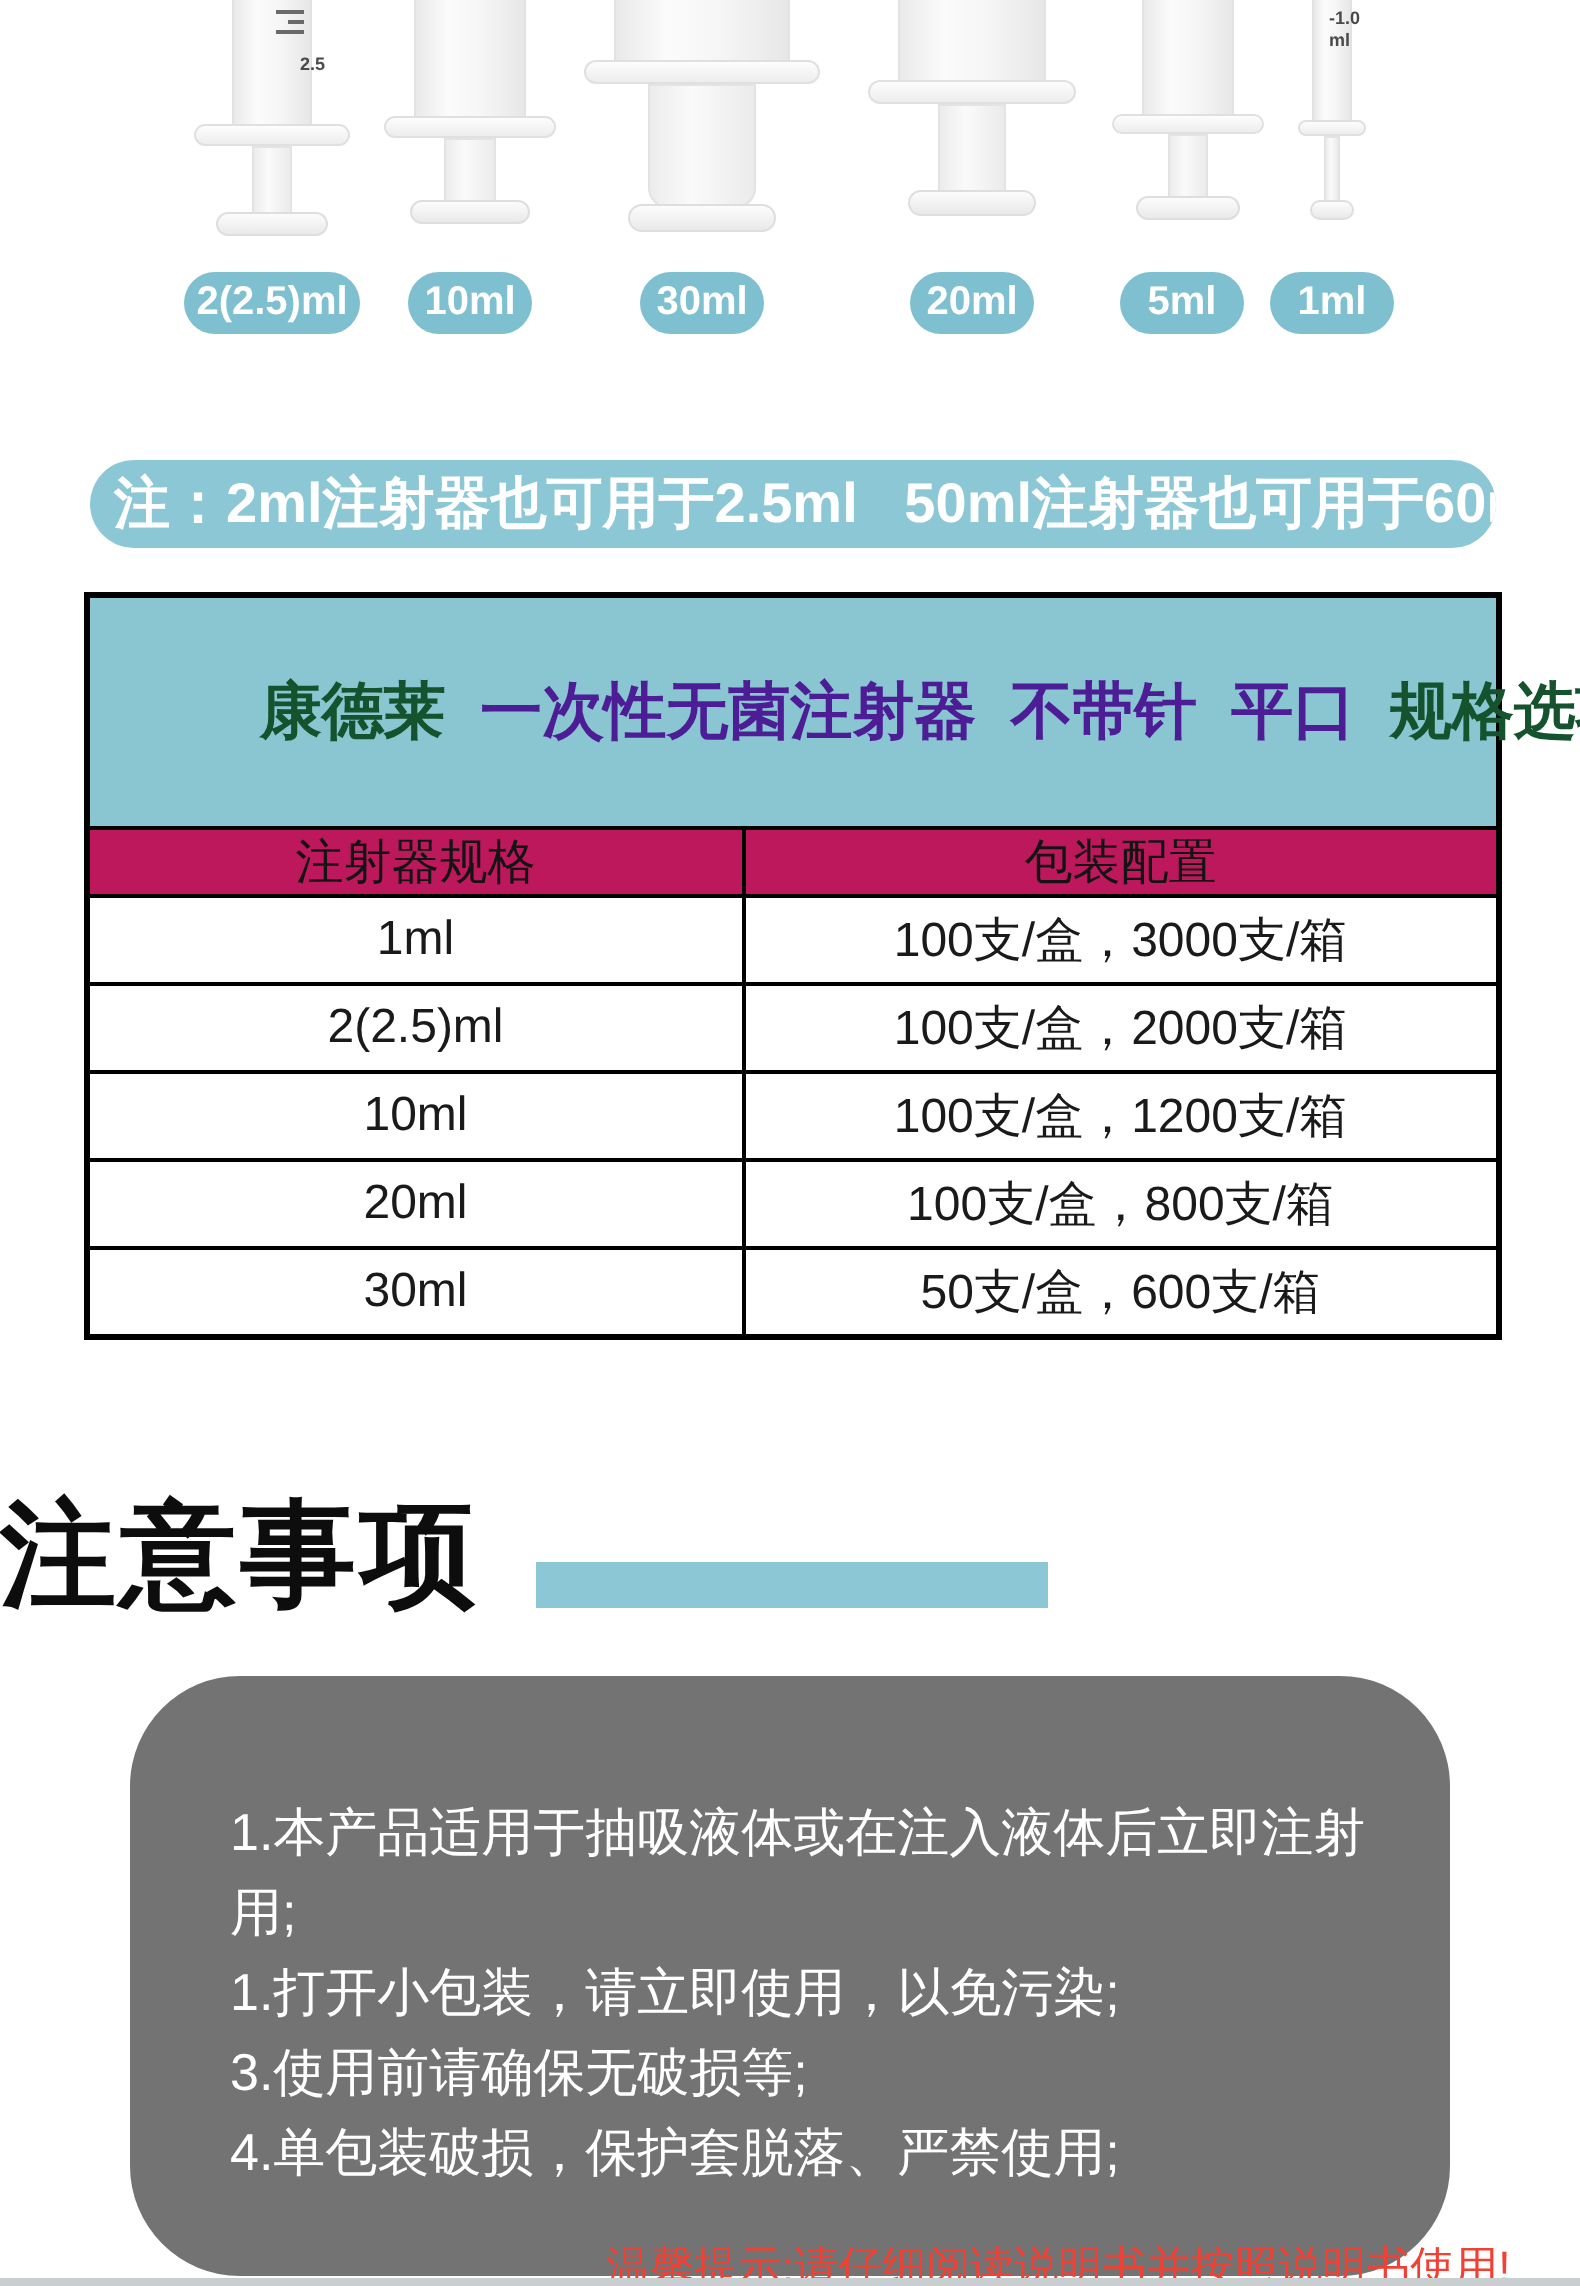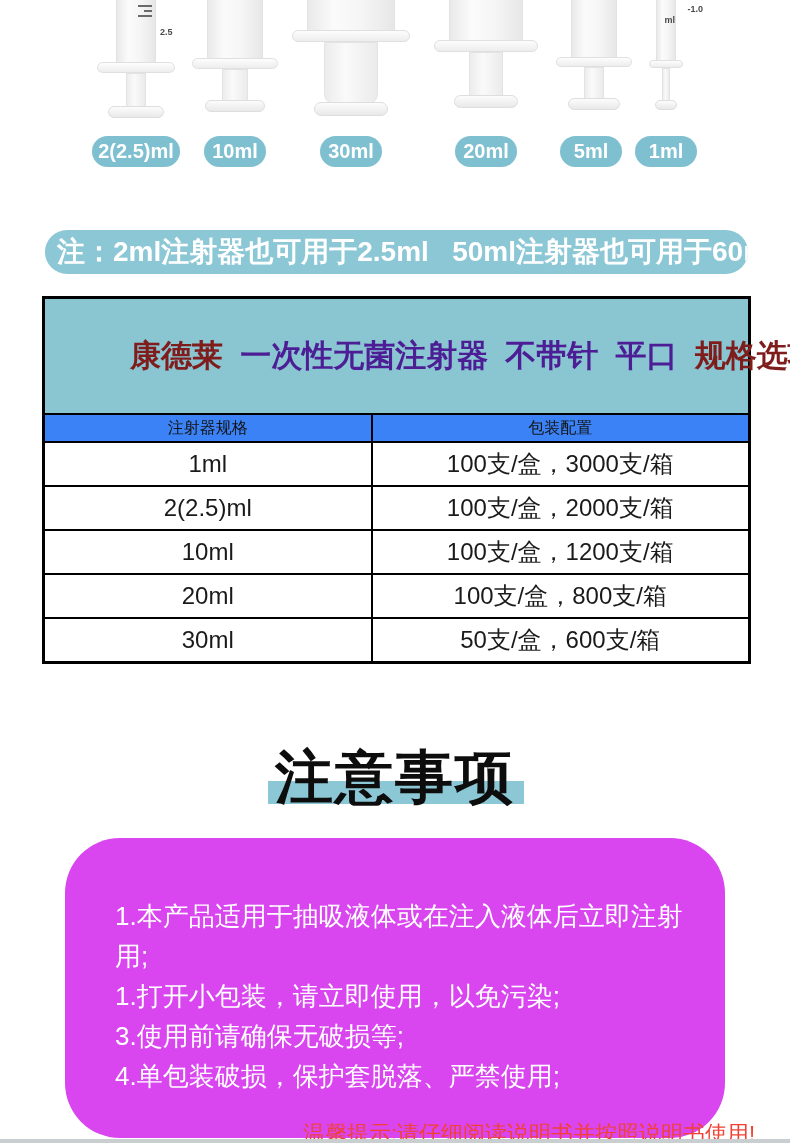--- a/index.html
+++ b/index.html
@@ -138,7 +138,7 @@
 
   <div class="syr">
     <div class="barrel" style="left:656px;width:20px;height:63px;"></div>
-    <span class="scale-mark" style="left:671px;top:4px;text-align:right;width:32px;">-1.0</span>
+    <span class="scale-mark" style="left:648px;top:4px;text-align:right;width:32px;">-1.0</span>
     <span class="scale-mark" style="left:657px;top:15px;text-align:right;width:18px;">ml</span>
     <div class="flange" style="left:649px;top:60px;width:34px;height:8px;"></div>
     <div class="rod" style="left:662px;top:68px;width:8px;height:33px;"></div>

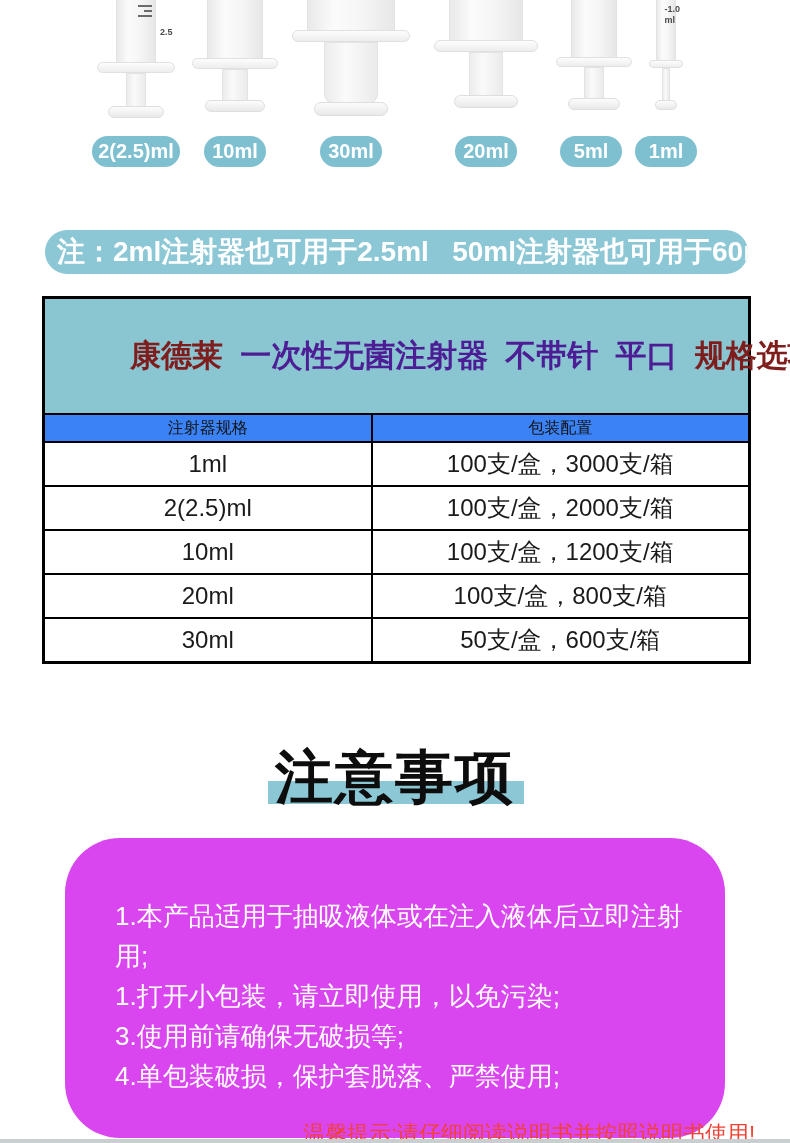--- a/index.html
+++ b/index.html
@@ -102,7 +102,7 @@
         <i style="width:8px;"></i>
         <i style="width:14px;"></i>
     </div>
-    <span class="scale-mark" style="left:160px;top:27px;text-align:right;">2.5</span>
+    <span class="scale-mark" style="left:150px;top:27px;text-align:right;">2.5</span>
     <div class="flange" style="left:97px;top:62px;width:78px;height:11px;"></div>
     <div class="rod" style="left:126px;top:73px;width:20px;height:35px;"></div>
     <div class="pad" style="left:108px;top:106px;width:56px;height:12px;"></div>

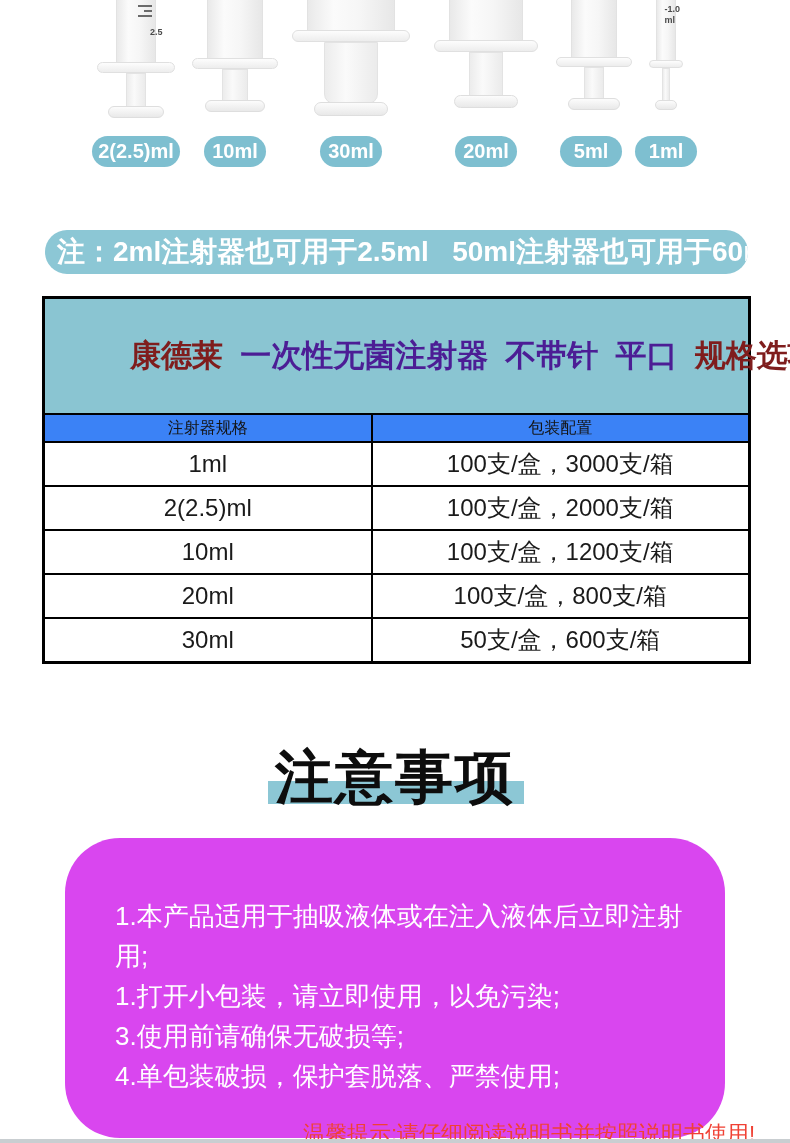--- a/index.html
+++ b/index.html
@@ -58,7 +58,7 @@
     height:84px; background:#8ac5d2; text-align:left; padding-left:16px;
     font-size:31px; font-weight:bold; white-space:pre;
   }
-  .spec-table .title-cell .w { color:#7f1d1d;margin-top:32px; }
+  .spec-table .title-cell .w { color:#14532d;margin-top:32px; }
   .spec-table .title-cell .r { color:#4c1d95; }
   .spec-table .head-cell { height:28px; background:#3b82f6; color:#141414; font-size:16px; }
   .spec-table .data-cell { height:44px; background:#ffffff; color:#1a1a1a; font-size:24px; }

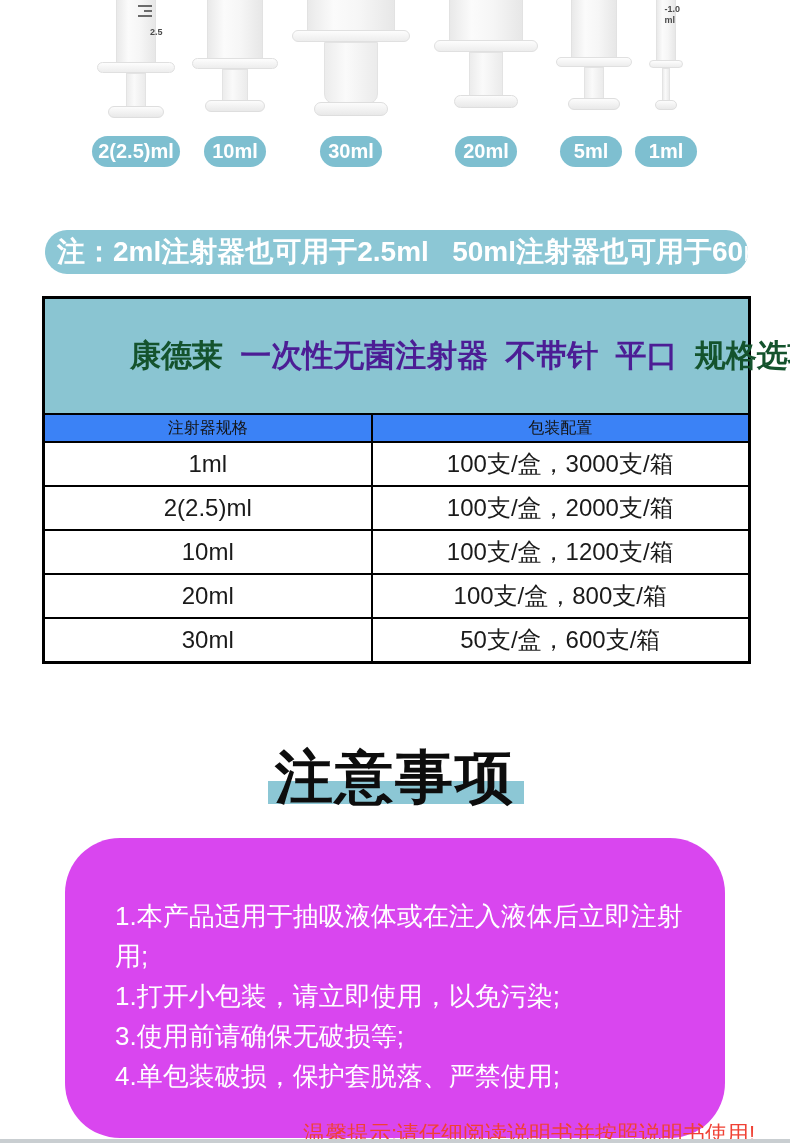--- a/index.html
+++ b/index.html
@@ -60,7 +60,7 @@
   }
   .spec-table .title-cell .w { color:#14532d;margin-top:32px; }
   .spec-table .title-cell .r { color:#4c1d95; }
-  .spec-table .head-cell { height:28px; background:#3b82f6; color:#141414; font-size:16px; }
+  .spec-table .head-cell { height:28px; background:#be185d; color:#141414; font-size:24px; }
   .spec-table .data-cell { height:44px; background:#ffffff; color:#1a1a1a; font-size:24px; }
   .col-spec { width:328px; } .col-pack { width:378px; }
   

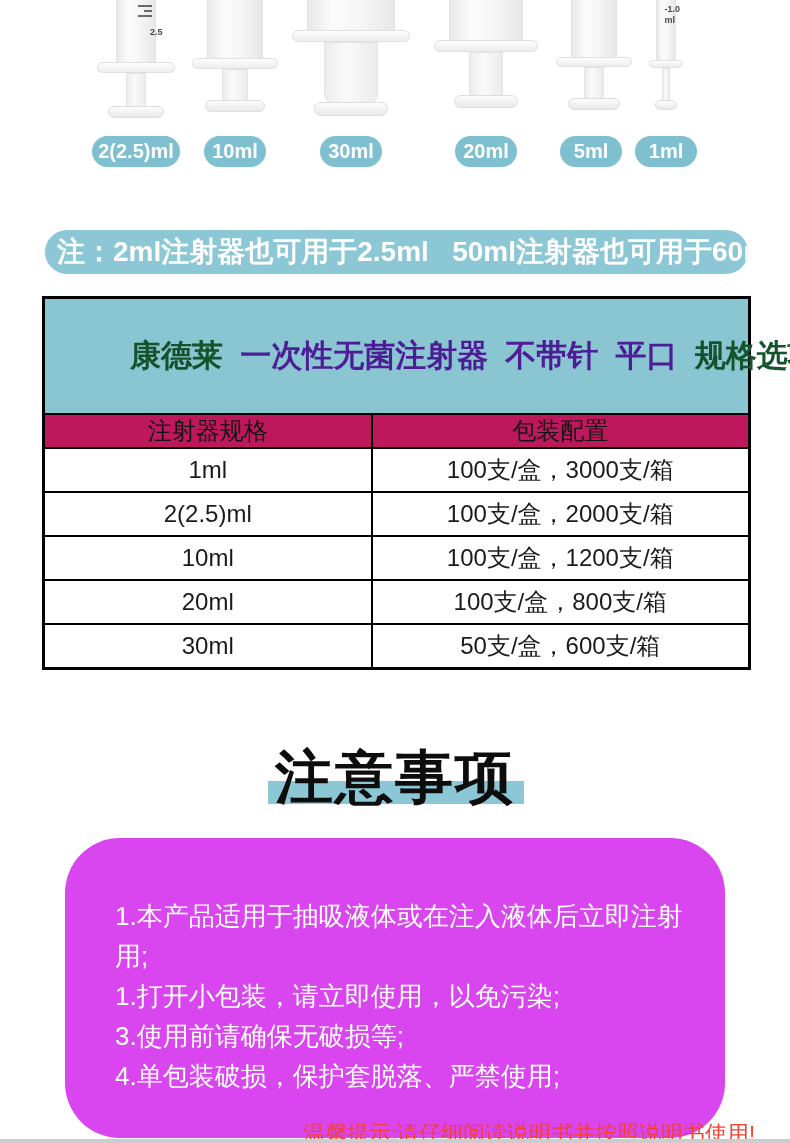--- a/index.html
+++ b/index.html
@@ -69,7 +69,7 @@
     background:#8cc7d5;
   }
   .notice-title {
-    position:absolute; left:0; top:739px; width:790px; text-align:center;
+    position:absolute; left:0; top:739px; width:790px; 
     font-size:58px; font-weight:600; color:#0d0d0d; letter-spacing:2px;
   }
   

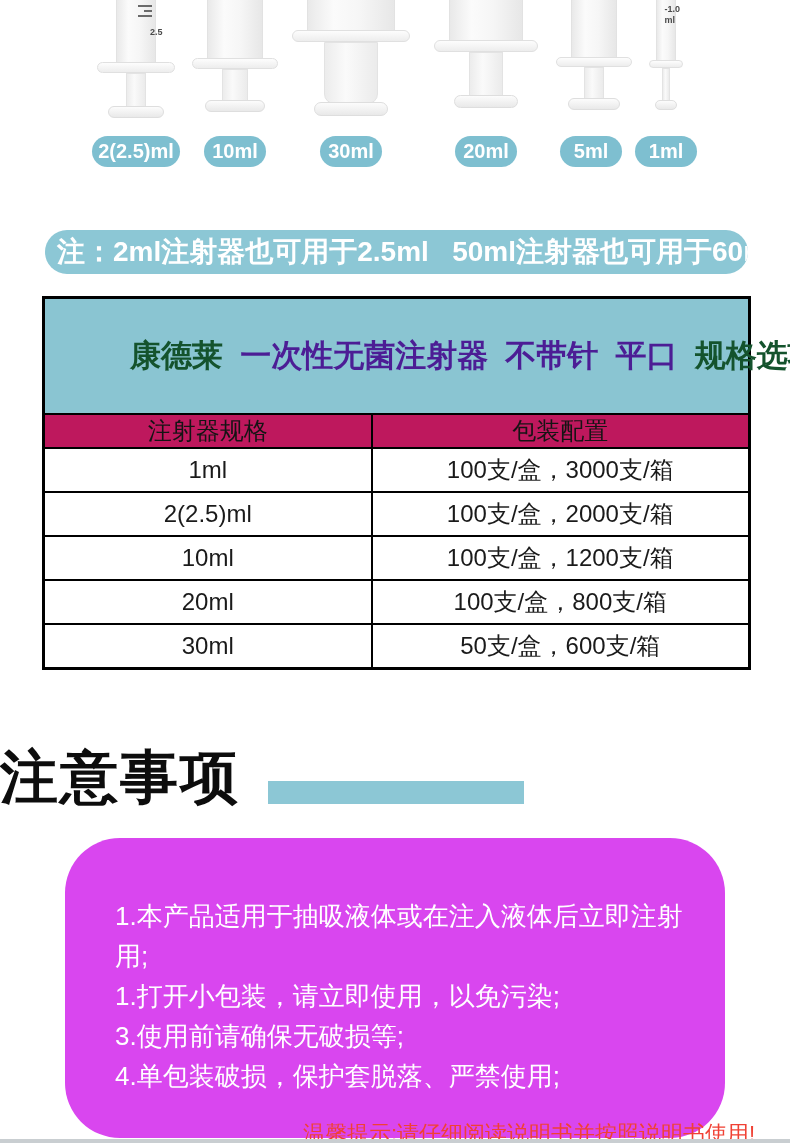--- a/index.html
+++ b/index.html
@@ -75,7 +75,7 @@
   
   .notice-box {
     position:absolute; left:65px; top:838px; width:660px; height:300px;
-    background:#d946ef; border-radius:55px;
+    background:#737373; border-radius:55px;
   }
   .notice-list {
     position:absolute; left:50px; top:58px; right:20px;

